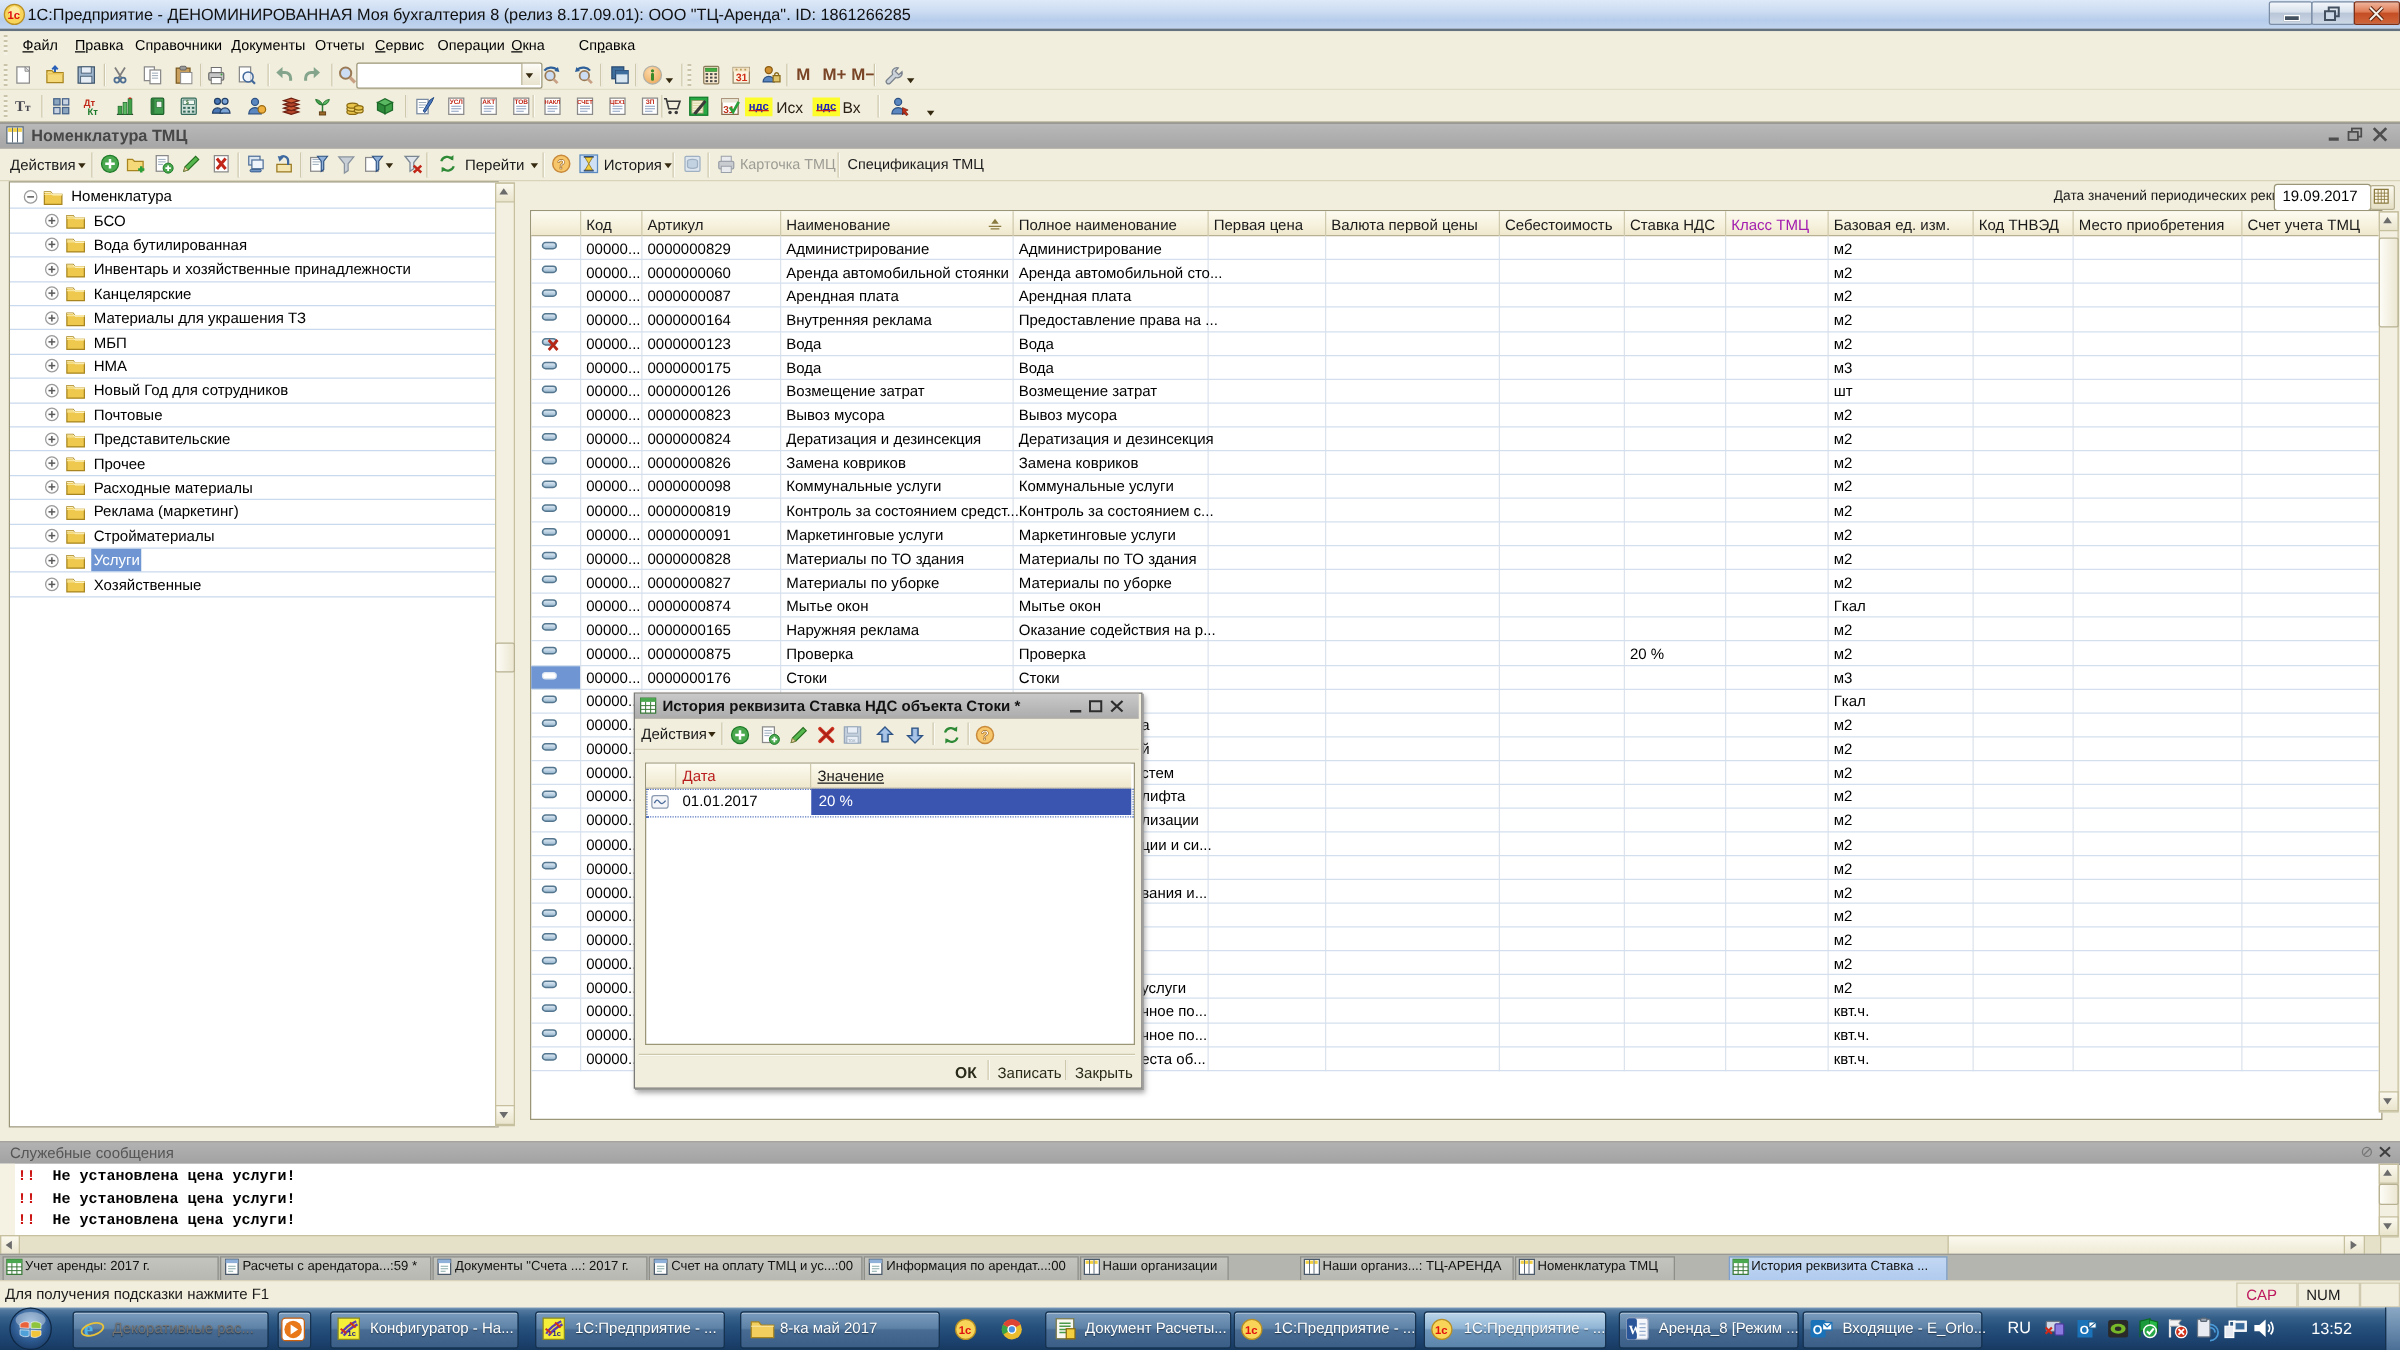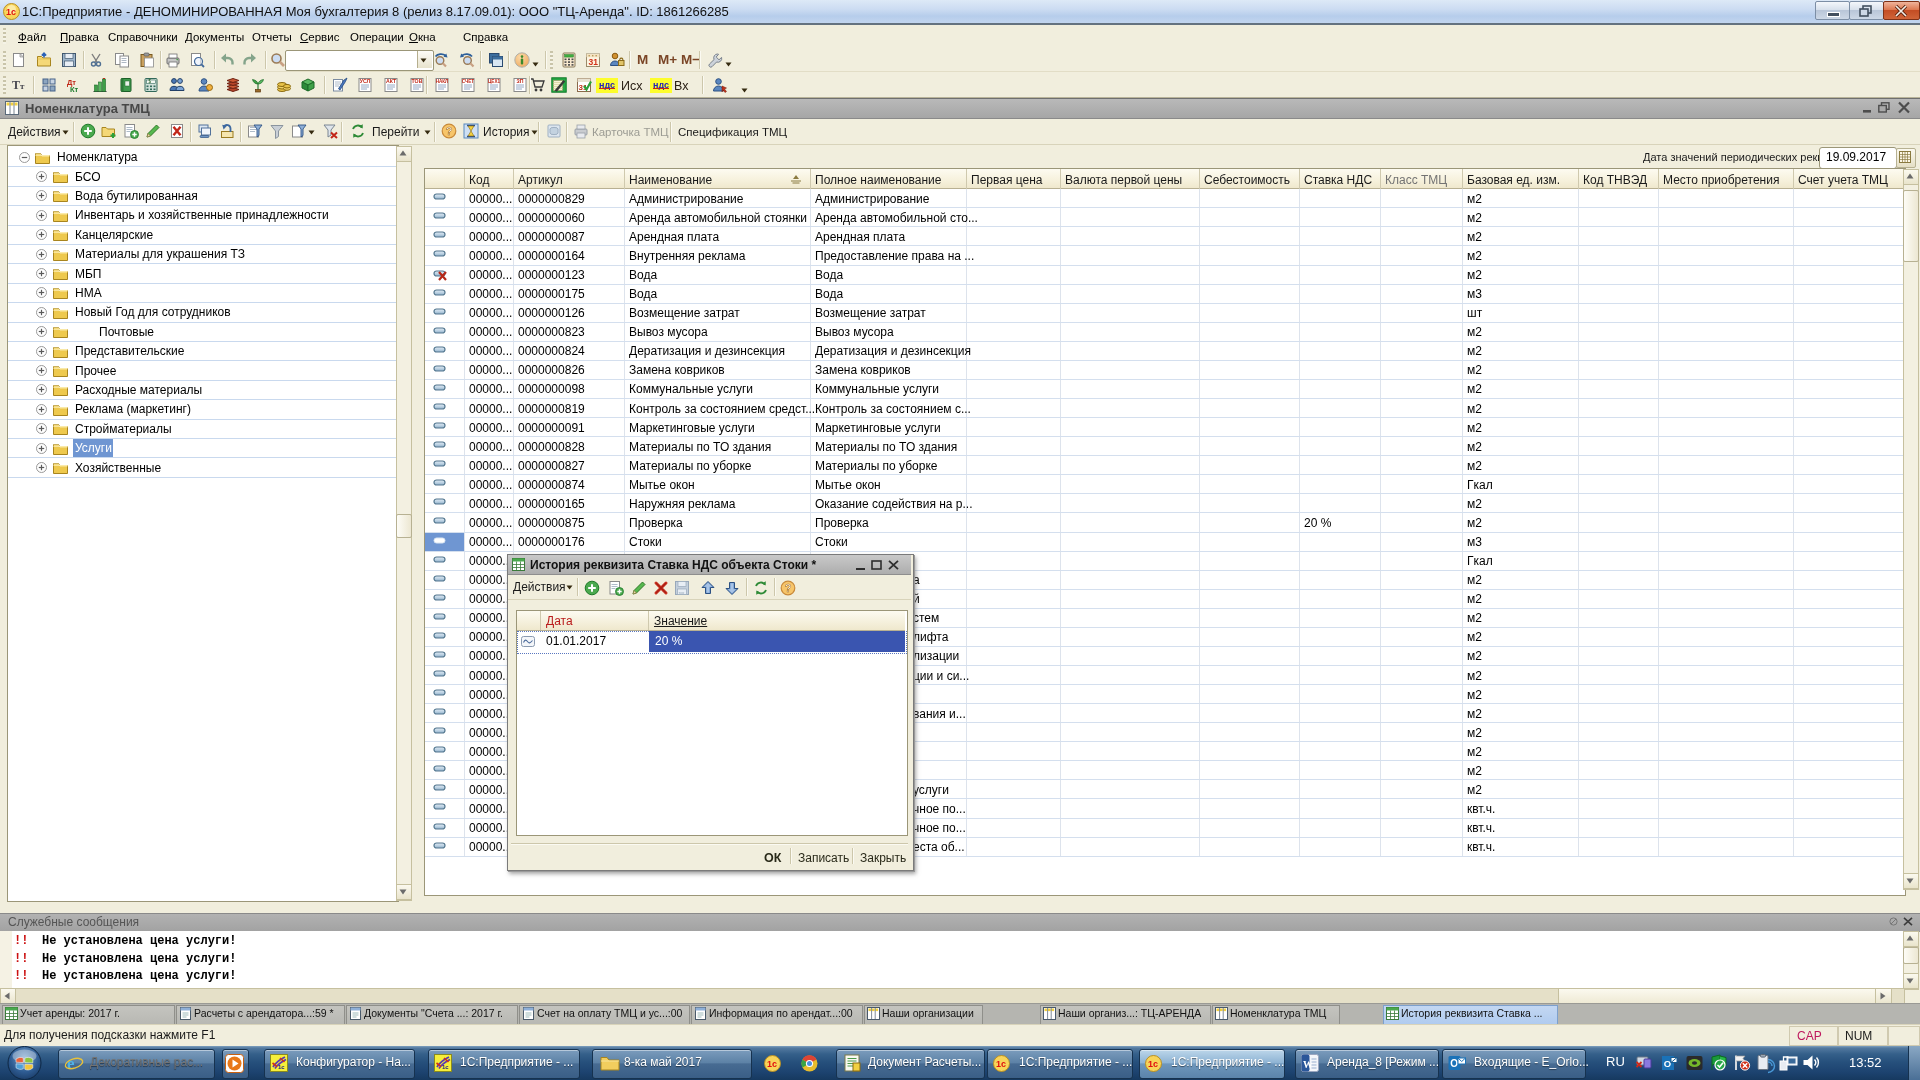--- a/index.html
+++ b/index.html
@@ -705,7 +705,7 @@
 <div class="a" style="left:1299px;top:169.0px;width:1px;height:20.2px;background:#cfc9ae;"></div>
 <div class="t" style="left:1304px;top:173.0px;font-size:12px;color:#1a1a1a;">Ставка НДС</div>
 <div class="a" style="left:1380px;top:169.0px;width:1px;height:20.2px;background:#cfc9ae;"></div>
-<div class="t" style="left:1385px;top:173.0px;font-size:12px;color:#737373;text-align:right;">Класс ТМЦ</div>
+<div class="t" style="left:1385px;top:173.0px;font-size:12px;color:#a21caf;text-align:right;">Класс ТМЦ</div>
 <div class="a" style="left:1462px;top:169.0px;width:1px;height:20.2px;background:#cfc9ae;"></div>
 <div class="t" style="left:1467px;top:173.0px;font-size:12px;color:#1a1a1a;">Базовая ед. изм.</div>
 <div class="a" style="left:1578px;top:169.0px;width:1px;height:20.2px;background:#cfc9ae;"></div>

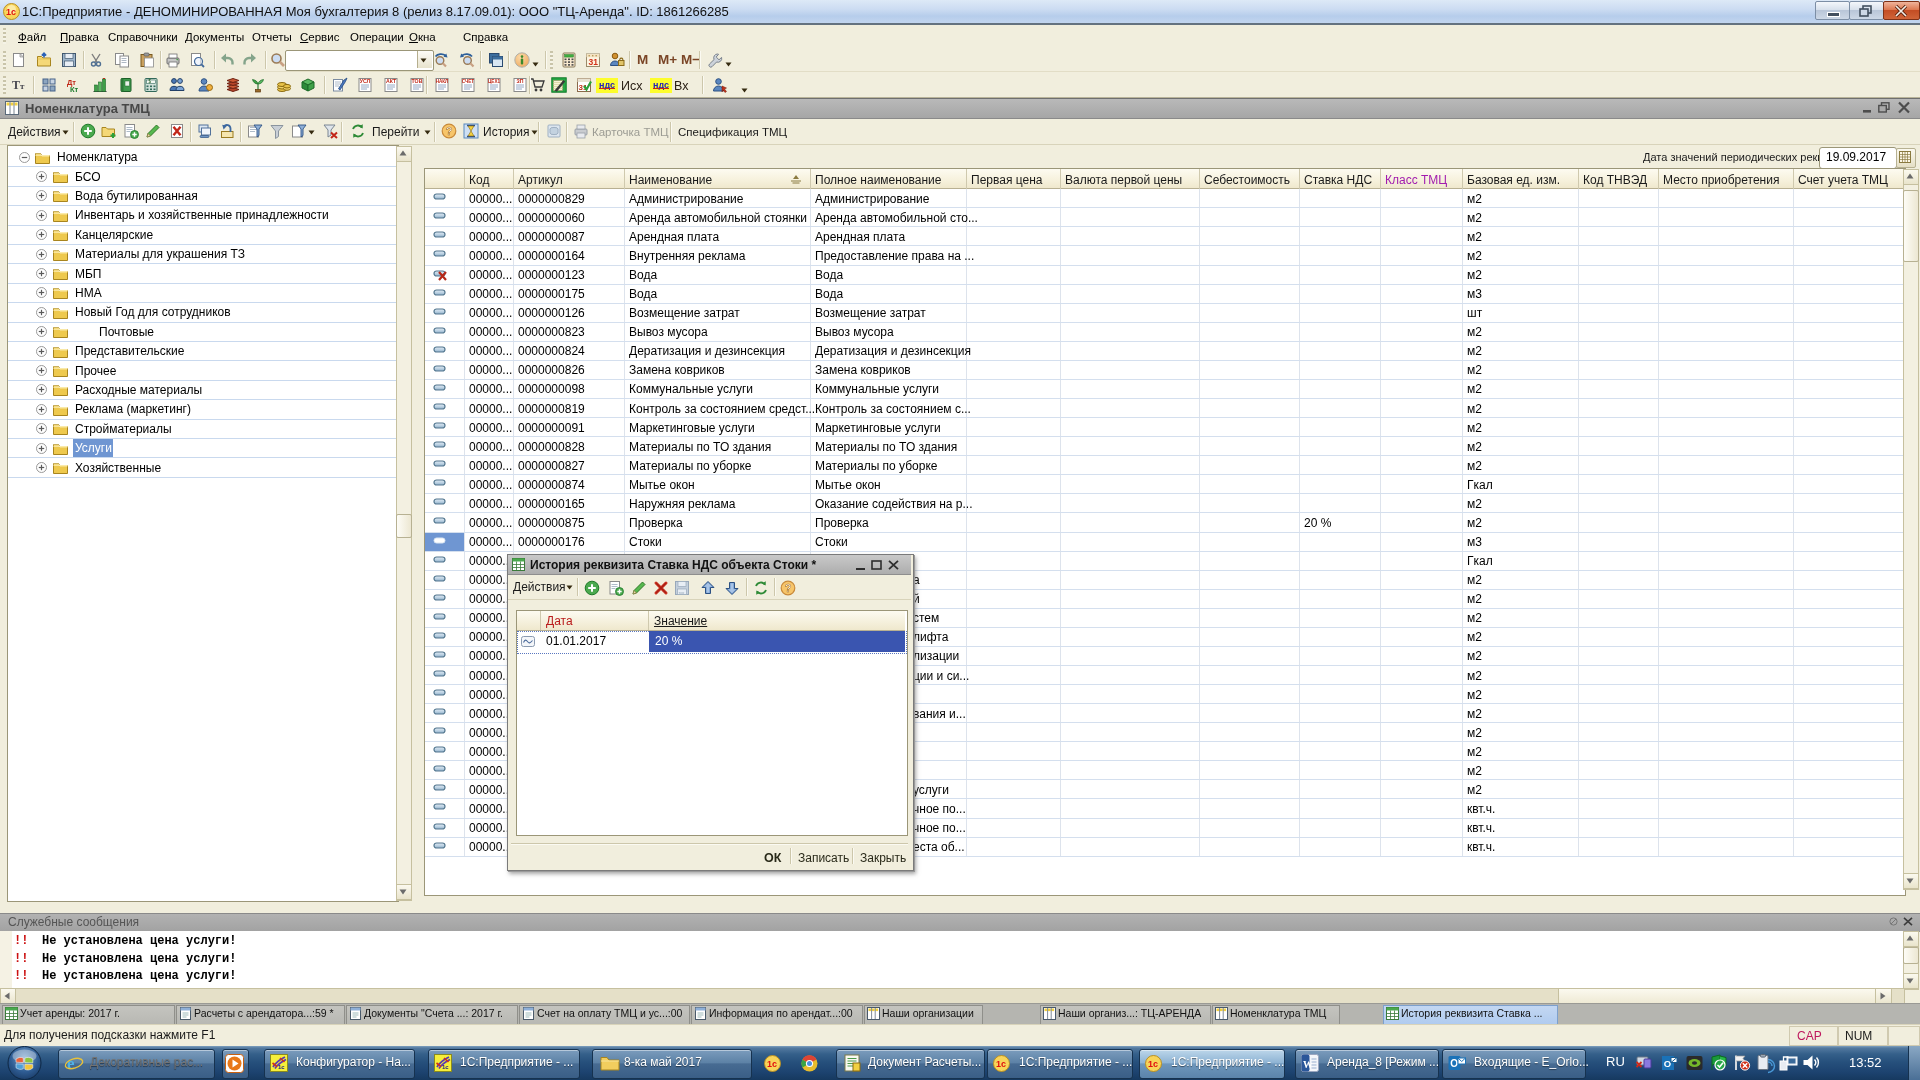--- a/index.html
+++ b/index.html
@@ -582,7 +582,7 @@
     <path d="M0.5 4.5 h14" stroke="#f8e49a" stroke-width="1"></path>
     <path d="M0.5 3 h5 l1.5 2 h7.5" fill="none" stroke="#fdf2c0" stroke-width="0.8"></path>
   </svg>
-<div class="t" style="left:75px;top:324.8px;font-size:12px;color:#000;margin-left:24px;">Почтовые</div>
+<div class="t" style="left:75px;top:324.8px;font-size:12px;color:#000;">Почтовые</div>
 <div class="a" style="left:8px;top:360.3px;width:388px;height:1px;background:#c9d9ee;"></div>
 <svg style="left:36px;top:345.6px" width="11" height="11" viewBox="0 0 11 11">
     <circle cx="5.5" cy="5.5" r="5" fill="#fdfdfd" stroke="#9a9a9a"></circle>

